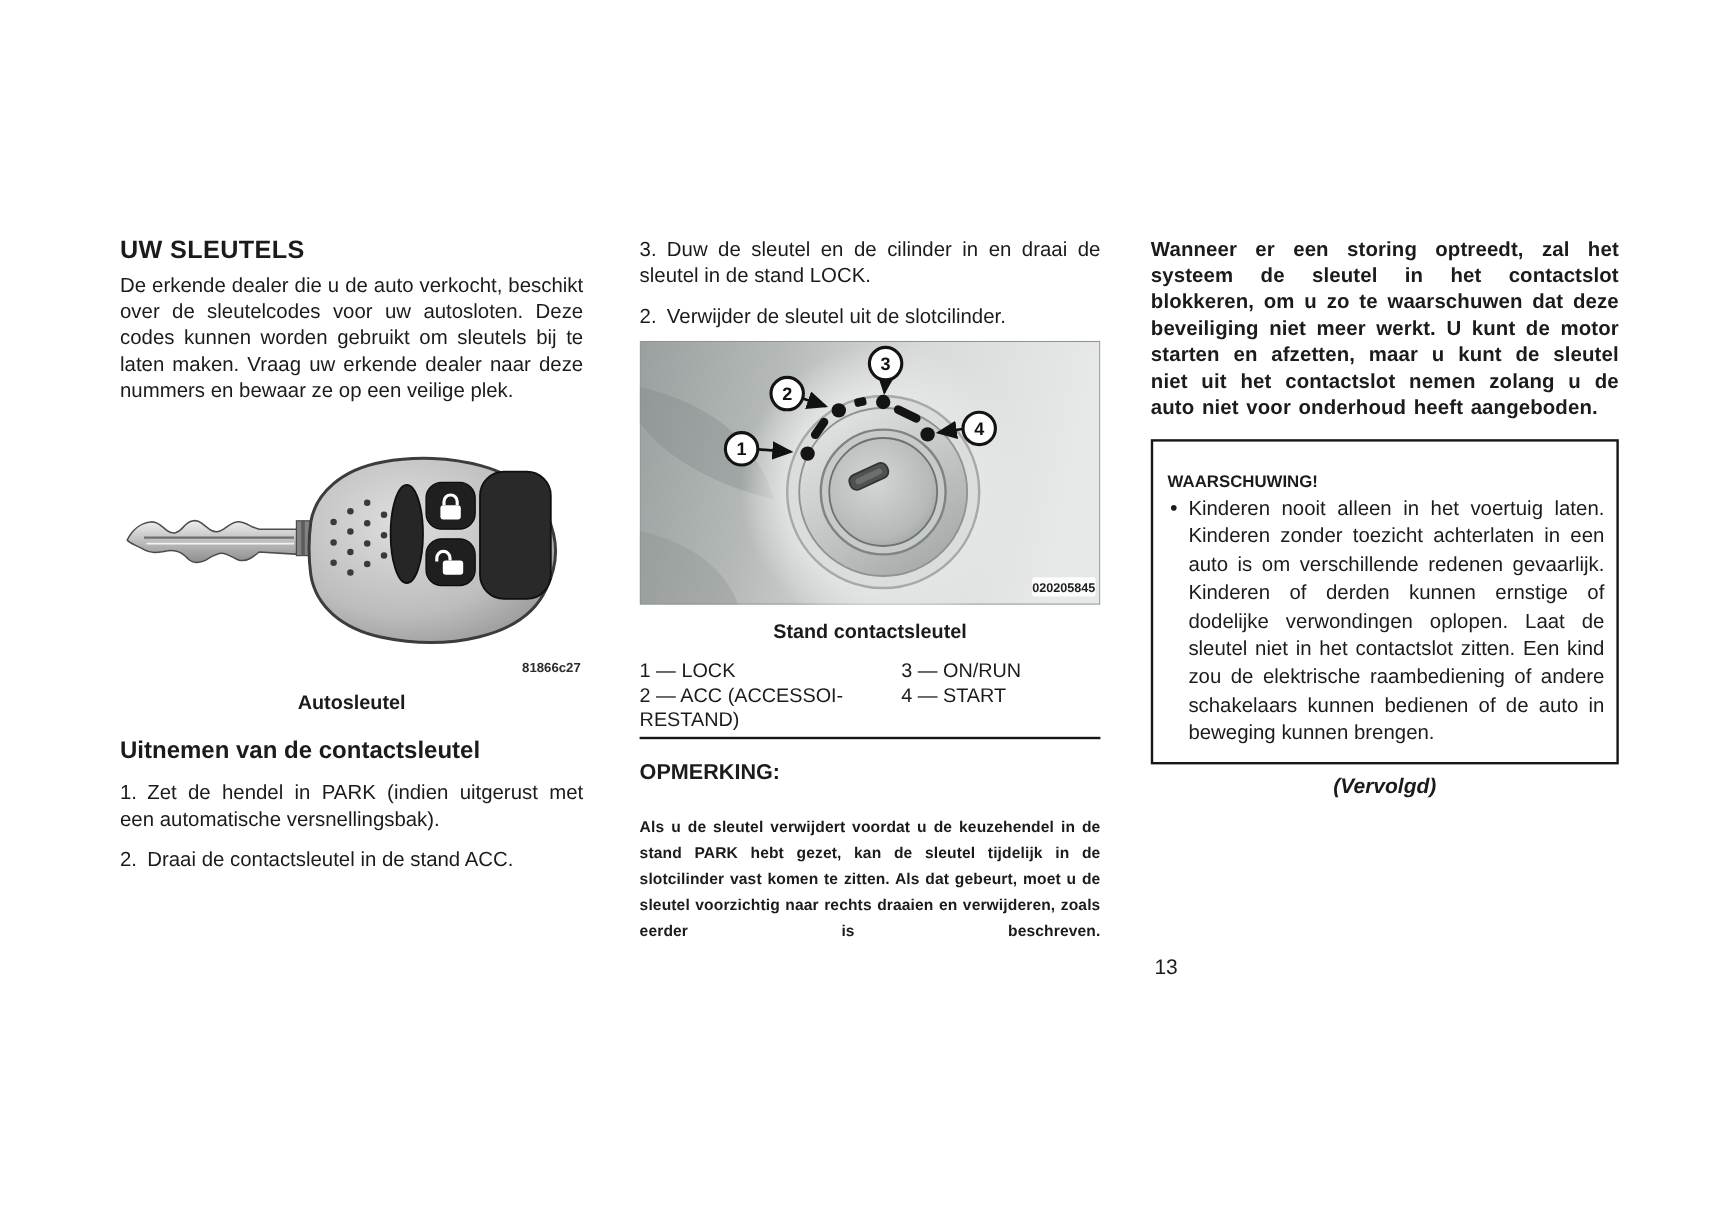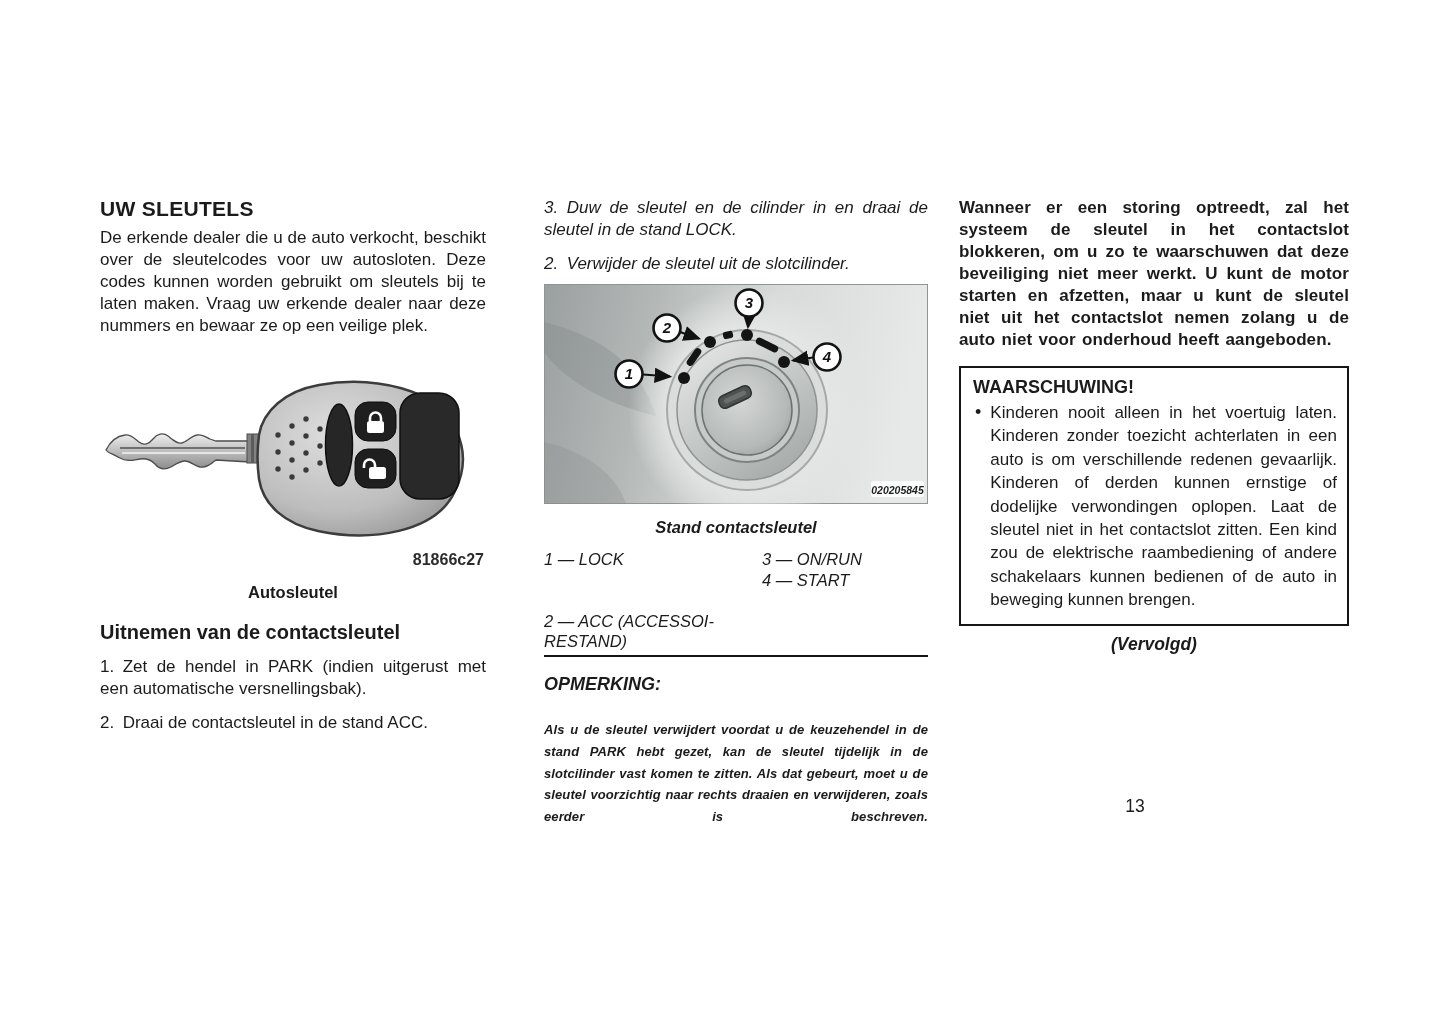--- a/index.html
+++ b/index.html
@@ -9,7 +9,7 @@
   }
   .col{position:absolute;top:197px;}
   .col-left{left:100px;width:386px;}
-  .col-mid{left:544px;width:384px;font-style:italic;}
+  .col-mid{left:533px;width:384px;}
   .col-right{left:959px;width:390px;}
 
   p{margin:0;font-size:17px;line-height:22px;text-align:justify;}

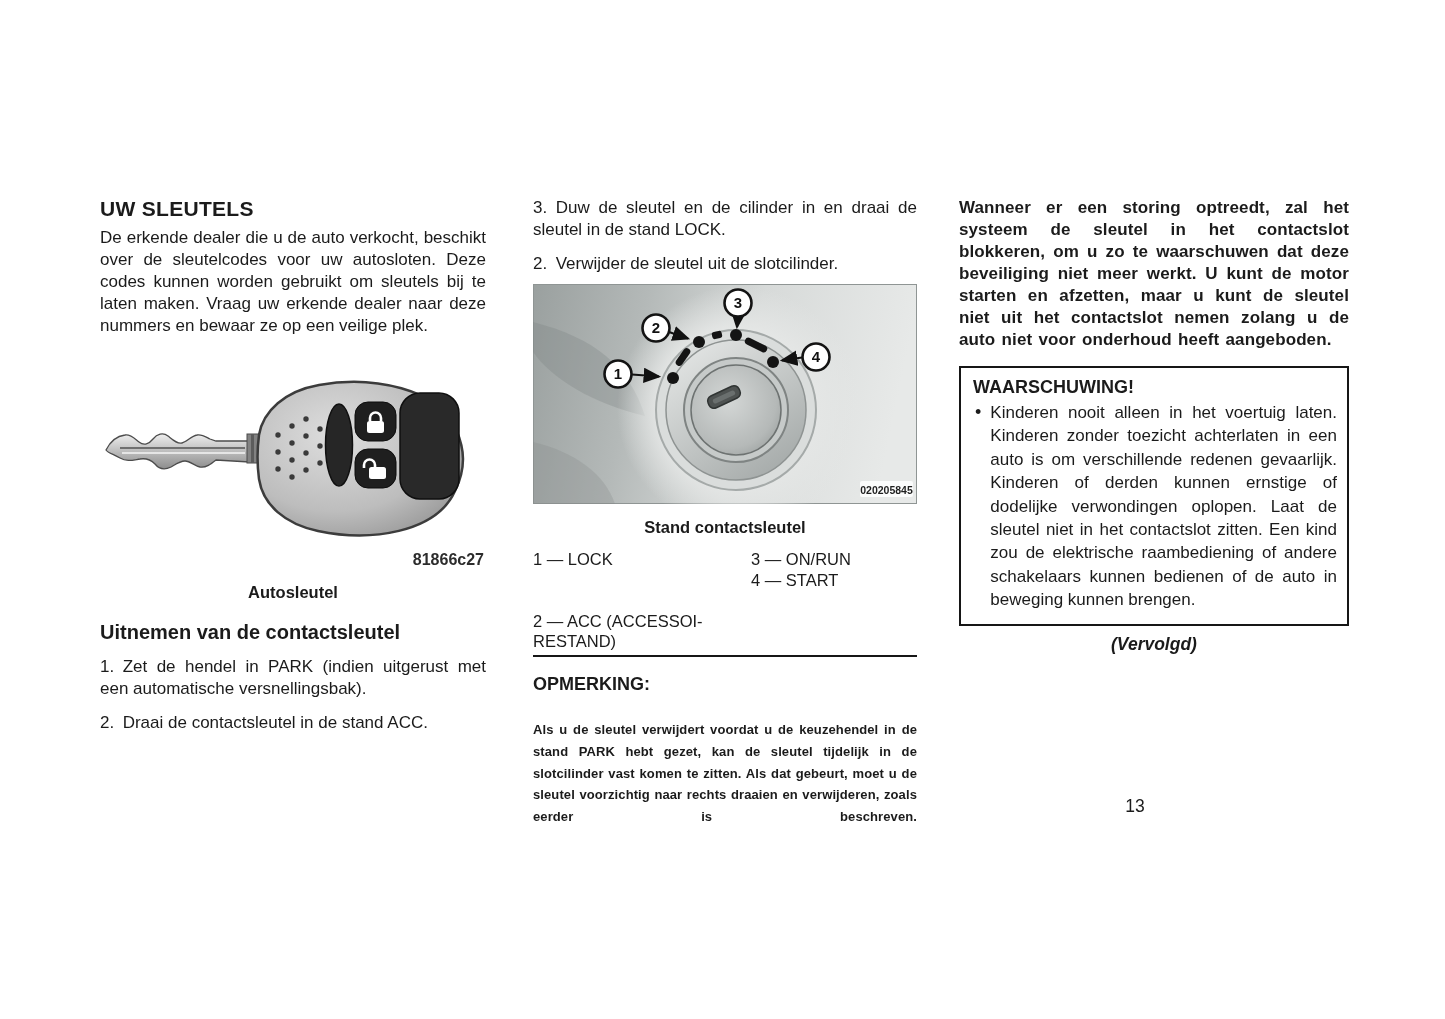--- a/index.html
+++ b/index.html
@@ -38,7 +38,7 @@
 
   .right-intro{font-weight:bold;line-height:22px;letter-spacing:.1px;word-spacing:1.5px;}
   .warning-box{margin-top:15px;border:2px solid #161616;padding:9px 10px 12px 12px;}
-  .warning-heading{font-size:18px;font-weight:bold;margin:0 0 3px;}
+  .warning-heading{font-size:14px;font-weight:bold;margin:16px 0 3px;}
   .warning-item{display:flex;gap:9px;}
   .bullet{flex:0 0 auto;font-size:18px;line-height:23.4px;padding-left:2px;}
   .warning-text{flex:1;font-size:17px;line-height:23.4px;text-align:justify;}

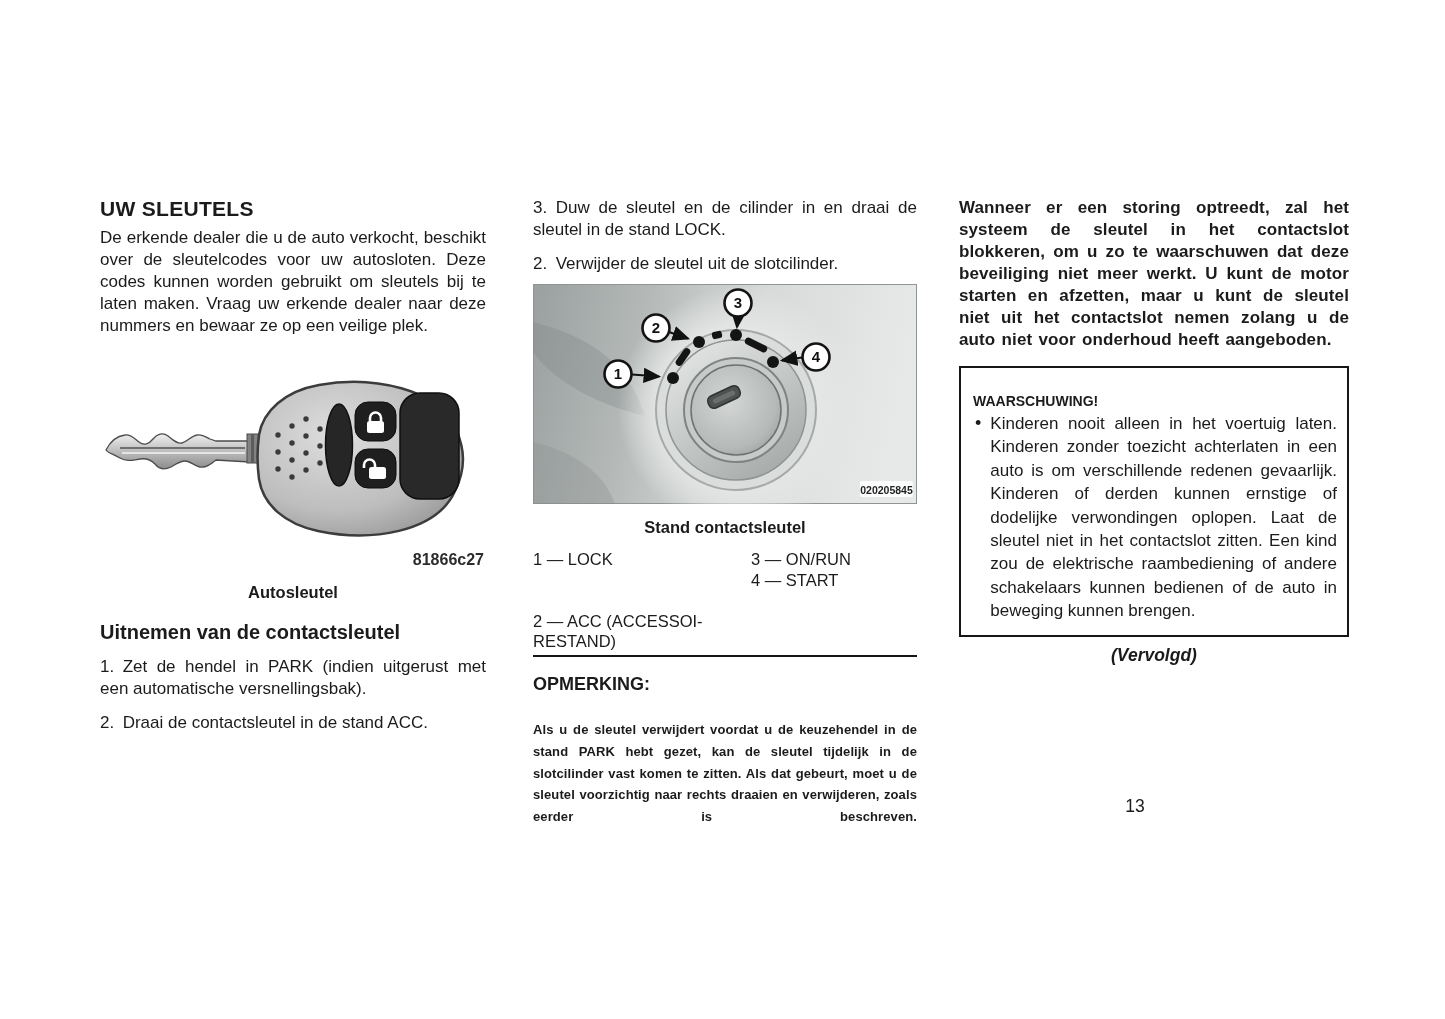--- a/index.html
+++ b/index.html
@@ -20,7 +20,7 @@
 
   .key-figure{margin-top:36px;}
   .key-svg{display:block;margin-left:2px;}
-  .fig-code{text-align:right;font-size:16px;font-weight:bold;color:#2c2c2c;margin-top:8px;padding-right:2px;}
+  .fig-code{text-align:right;font-size:11px;font-weight:bold;color:#2c2c2c;margin-top:8px;padding-right:2px;}
   .fig-caption{text-align:center;font-size:16.5px;font-weight:bold;margin-top:14px;}
 
   .ignition-figure{margin-top:9px;width:384px;height:220px;position:relative;}

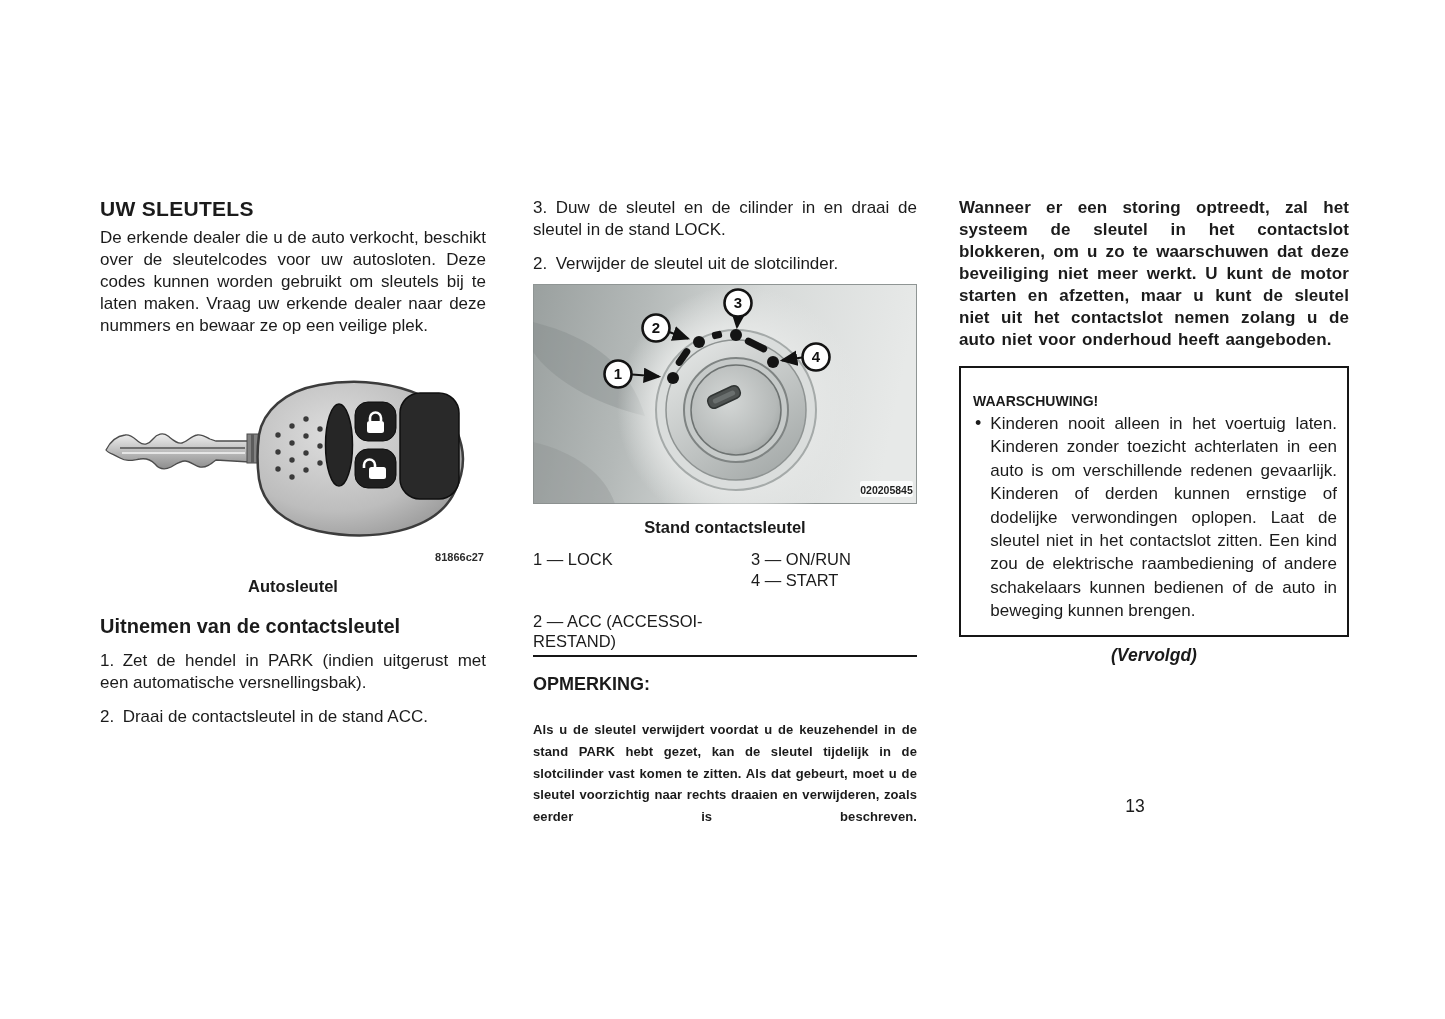--- a/index.html
+++ b/index.html
@@ -29,7 +29,7 @@
           margin-top:12px;font-size:16.5px;line-height:20px;}
   .lg-c1r1{grid-column:1;grid-row:1;}
   .lg-c2r1{grid-column:2;grid-row:1;}
-  .lg-c1r2{grid-column:1;grid-row:2;margin-top:41px;}
+  .lg-c1r2{grid-column:1;grid-row:2;}
   .lg-c2r2{grid-column:2;grid-row:2;}
   .divider{border:none;border-top:2px solid #161616;margin:4px 0 0;}
   .note-heading{font-size:18px;font-weight:bold;margin:17px 0 0;}

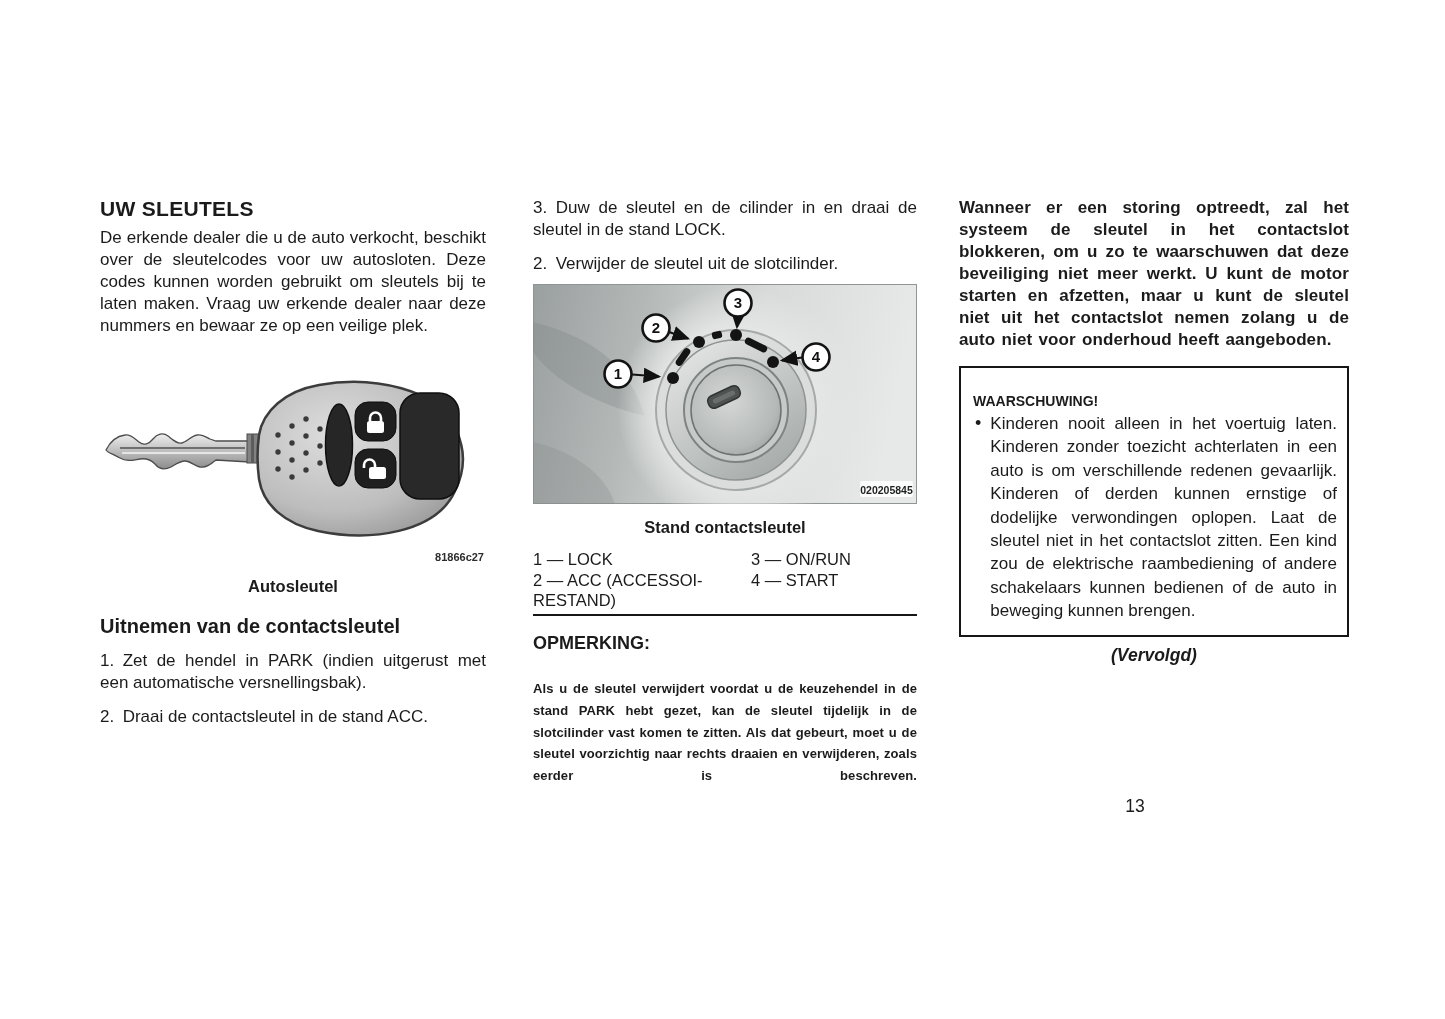--- a/index.html
+++ b/index.html
@@ -43,7 +43,7 @@
   .bullet{flex:0 0 auto;font-size:18px;line-height:23.4px;padding-left:2px;}
   .warning-text{flex:1;font-size:17px;line-height:23.4px;text-align:justify;}
   .continued{text-align:center;font-weight:bold;font-style:italic;font-size:17.5px;margin-top:8px;}
-  .page-number{position:absolute;left:940px;top:796px;width:390px;text-align:center;font-size:17.5px;}
+  .page-number{position:absolute;left:962px;top:796px;width:390px;text-align:left;font-size:17.5px;}
   svg text{font-family:"Liberation Sans","DejaVu Sans",sans-serif;}
 </style>
 </head>

